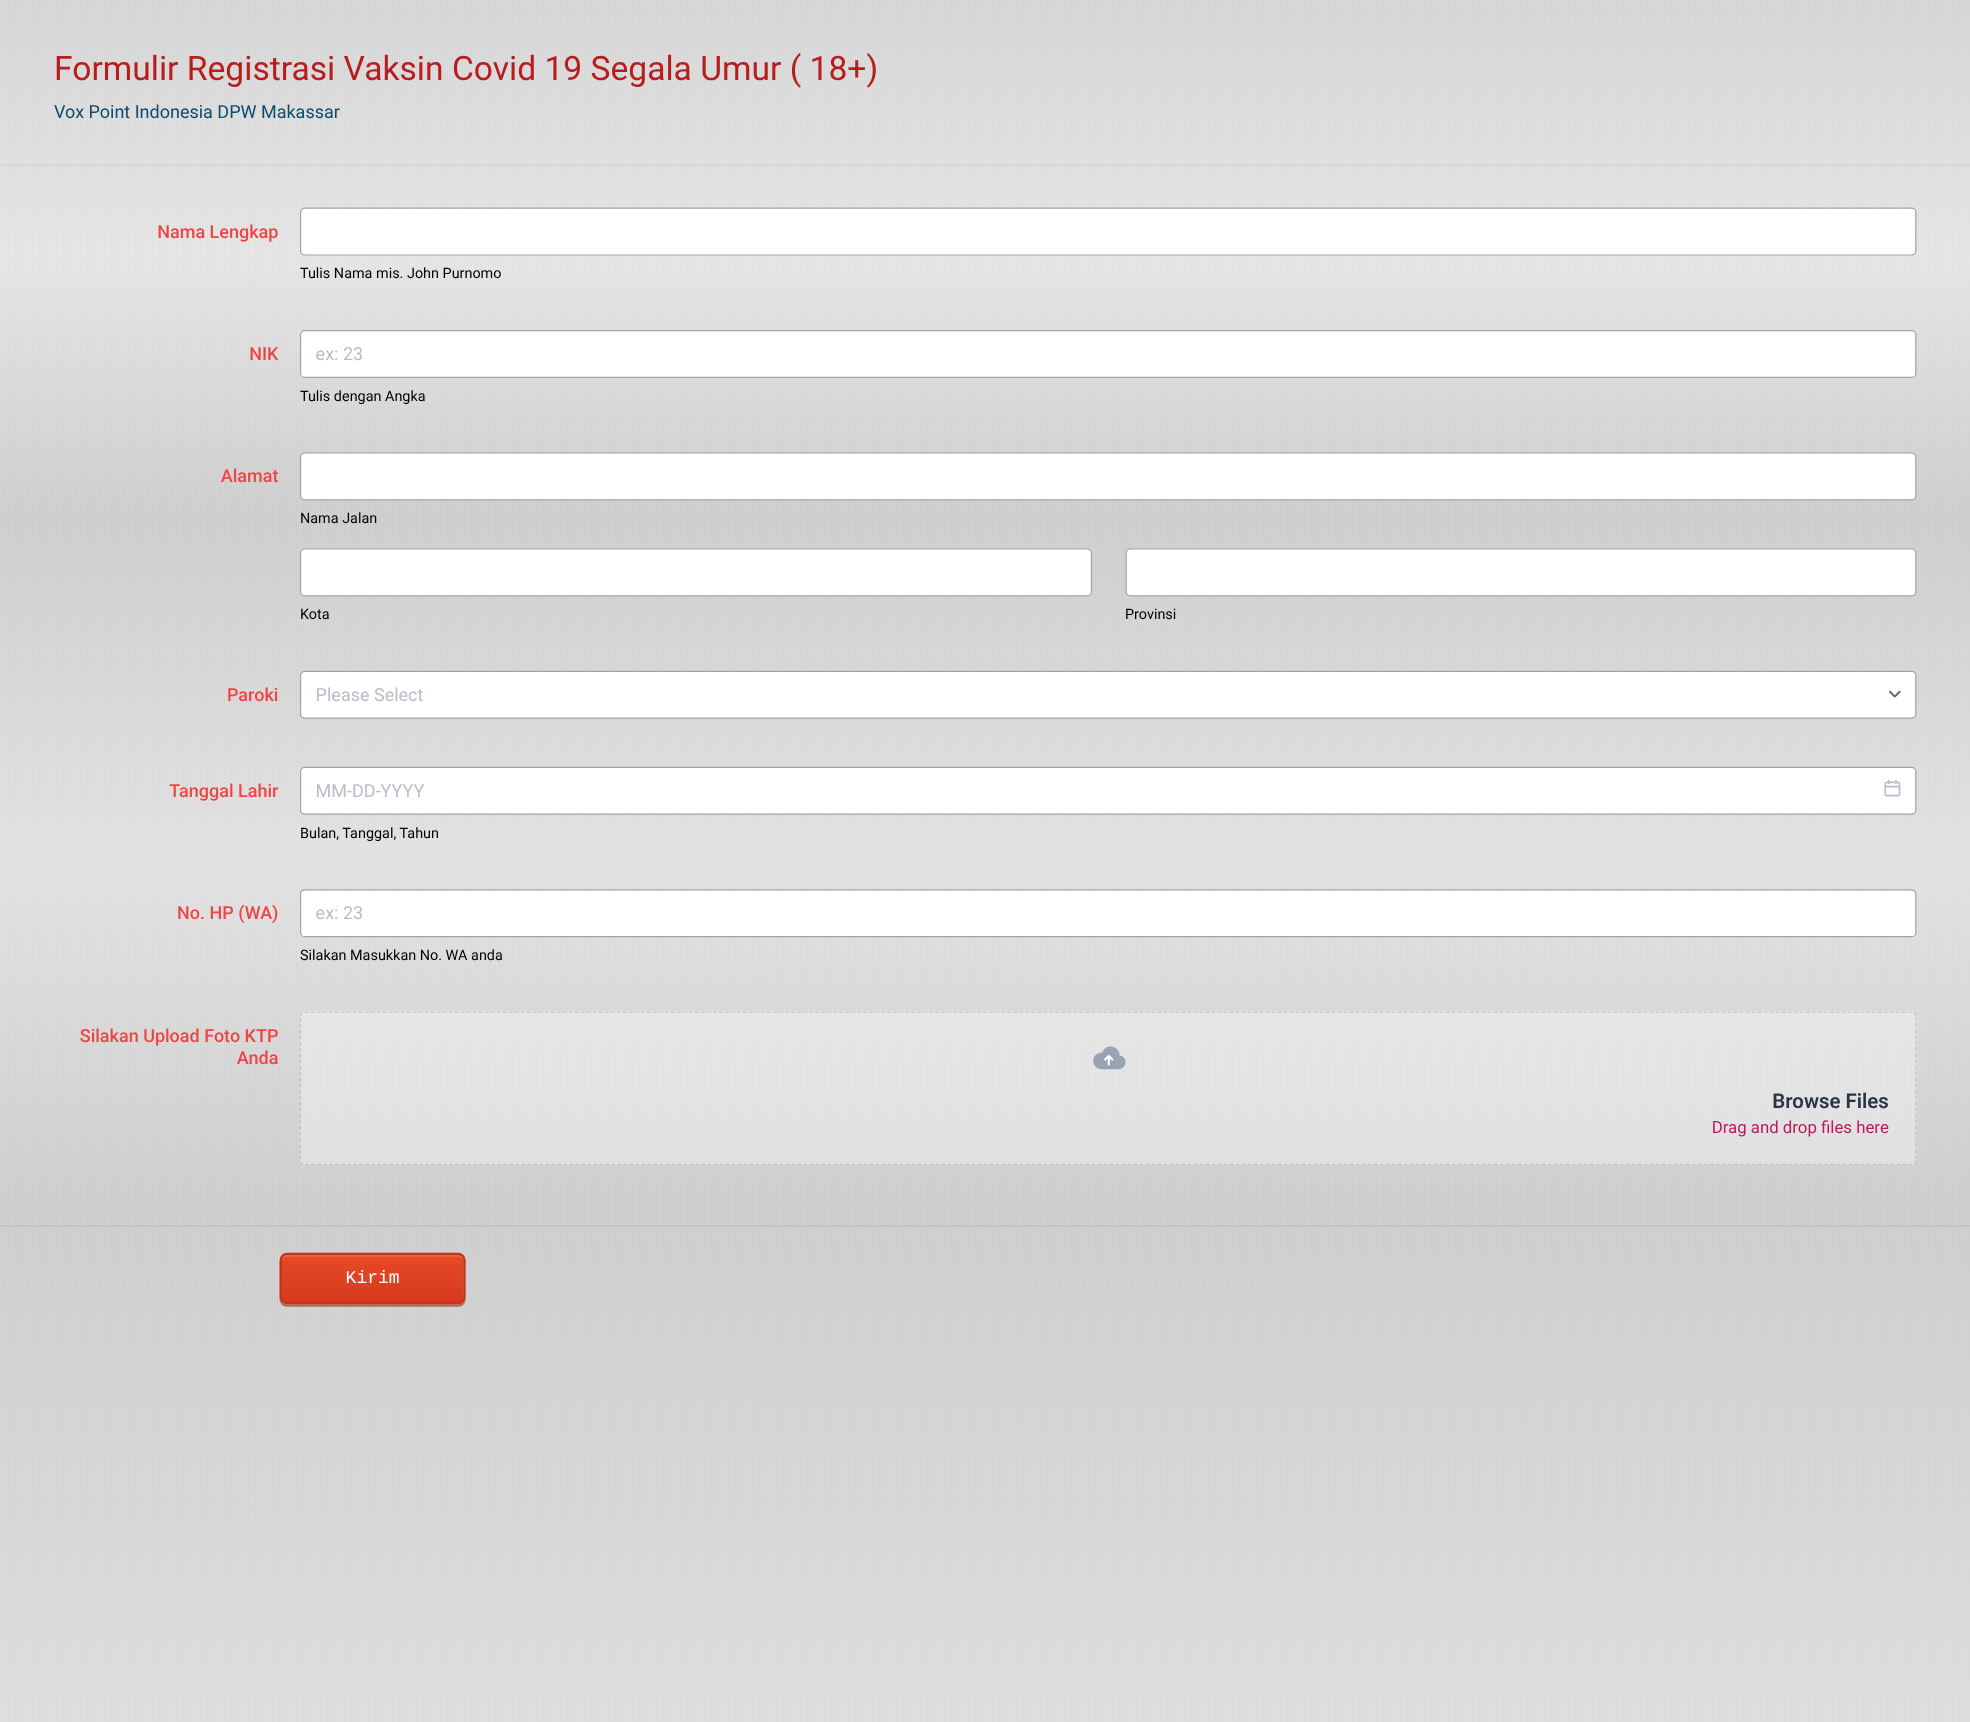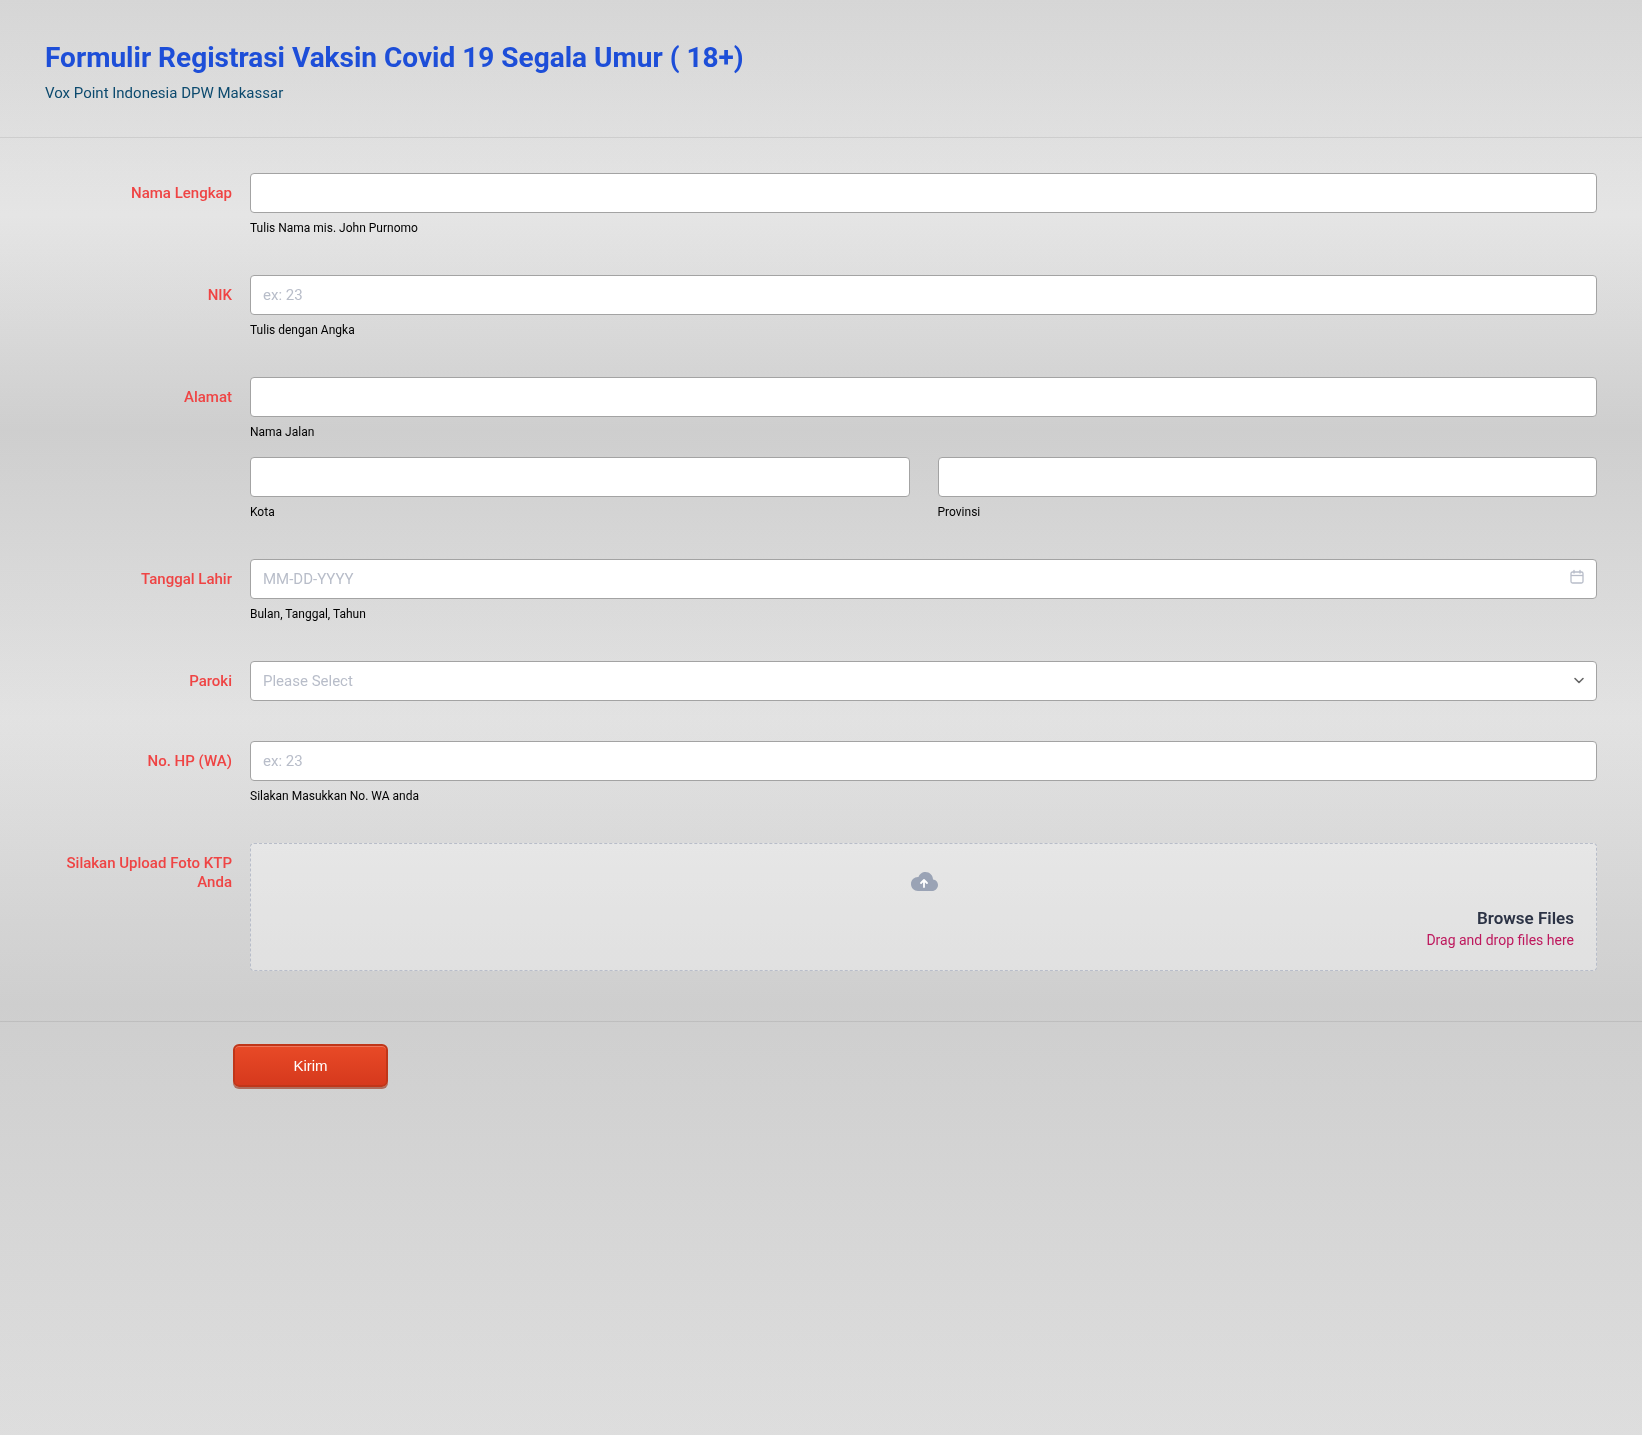--- a/index.html
+++ b/index.html
@@ -25,8 +25,8 @@
 
     .form-title {
       font-size: 28px;
-      font-weight: 700;
-      color: #1d4ed8;
+      font-weight: 400;
+      color: #b91c1c;
       margin-bottom: 8px;
       line-height: 1.3;
     }

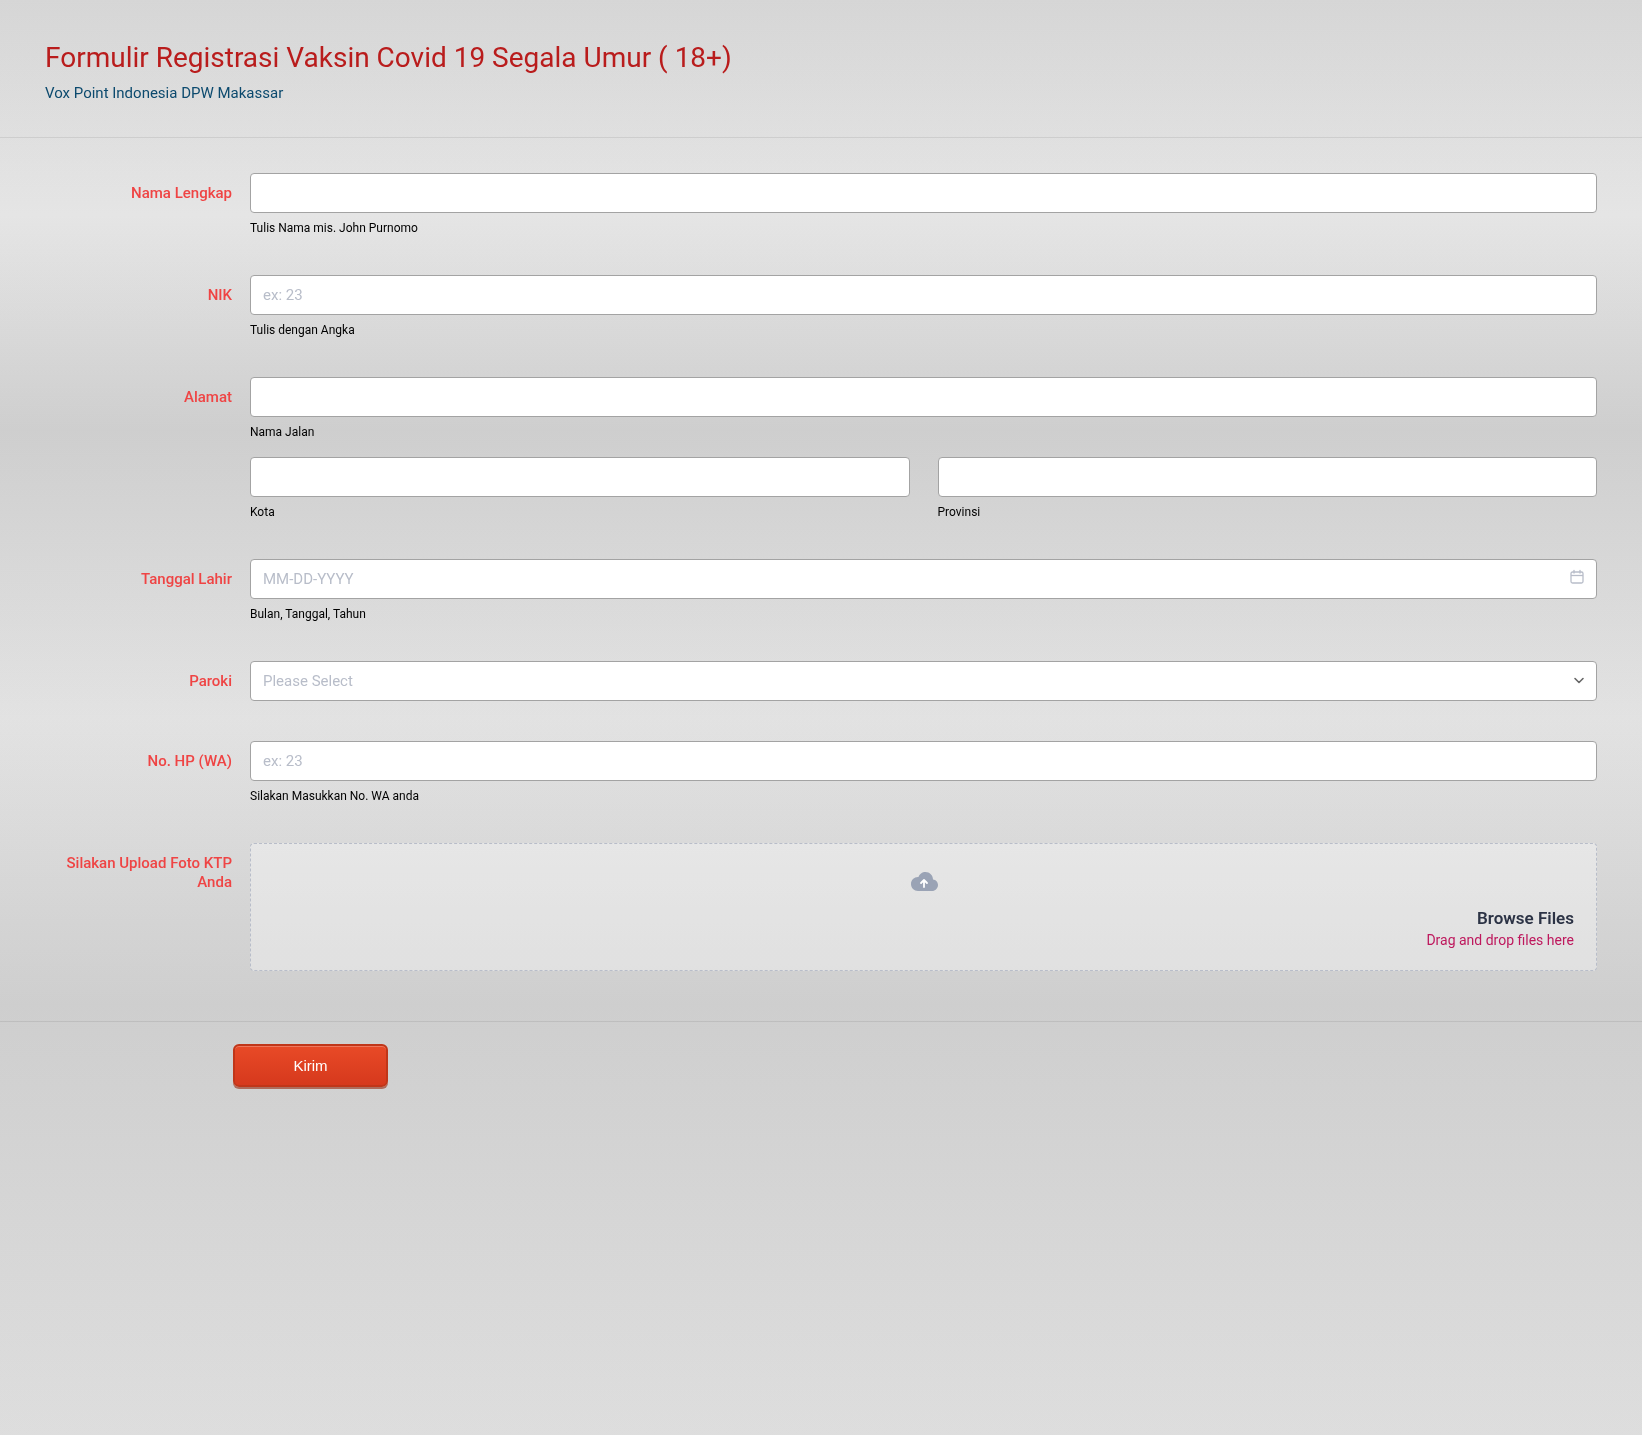--- a/index.html
+++ b/index.html
@@ -238,6 +238,24 @@
 
   <div class="form-row">
     <div class="form-label-col">
+      <label class="form-label">Paroki</label>
+    </div>
+    <div class="form-input-col">
+      <div class="select-wrapper">
+        <select class="select-input">
+          <option>Please Select</option>
+        </select>
+        <span class="select-chevron">
+          <svg width="12" height="12" viewBox="0 0 12 12">
+            <path d="M2 4 L6 8 L10 4" stroke="#666" stroke-width="1.6" fill="none" stroke-linecap="round" stroke-linejoin="round"></path>
+          </svg>
+        </span>
+      </div>
+    </div>
+  </div>
+
+  <div class="form-row">
+    <div class="form-label-col">
       <label class="form-label">Tanggal Lahir</label>
     </div>
     <div class="form-input-col">
@@ -258,24 +276,6 @@
 
   <div class="form-row">
     <div class="form-label-col">
-      <label class="form-label">Paroki</label>
-    </div>
-    <div class="form-input-col">
-      <div class="select-wrapper">
-        <select class="select-input">
-          <option>Please Select</option>
-        </select>
-        <span class="select-chevron">
-          <svg width="12" height="12" viewBox="0 0 12 12">
-            <path d="M2 4 L6 8 L10 4" stroke="#666" stroke-width="1.6" fill="none" stroke-linecap="round" stroke-linejoin="round"></path>
-          </svg>
-        </span>
-      </div>
-    </div>
-  </div>
-
-  <div class="form-row">
-    <div class="form-label-col">
       <label class="form-label">No. HP (WA)</label>
     </div>
     <div class="form-input-col">

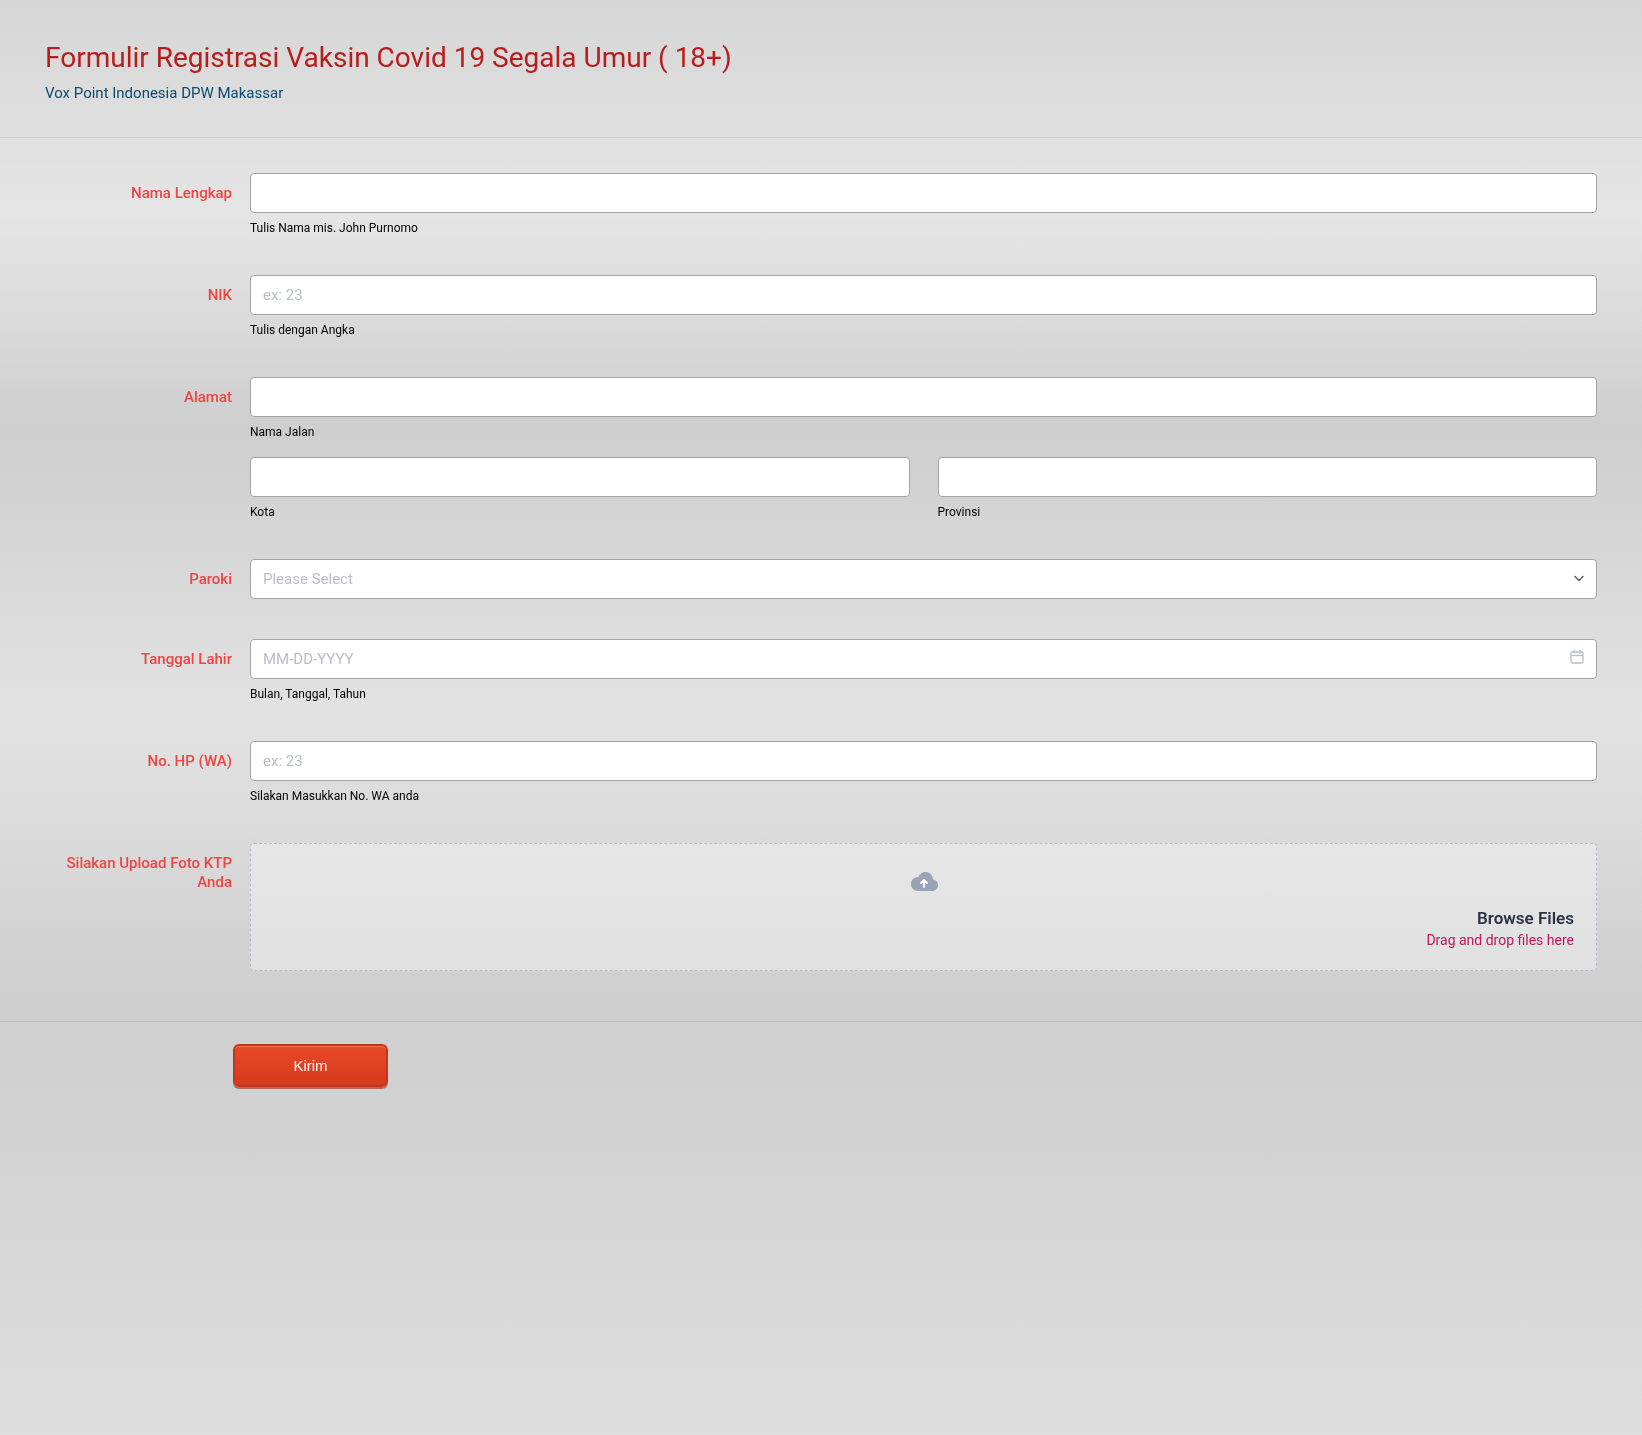--- a/index.html
+++ b/index.html
@@ -183,7 +183,7 @@
       font-weight: 500;
       cursor: pointer;
       box-shadow: 0 2px 0 rgba(150, 40, 15, 0.6), inset 0 1px 0 rgba(255,255,255,0.25);
-      font-family: Liberation Sans, sans-serif;
+      font-family: Liberation Mono, monospace;
     }
   </style>
 </head>

